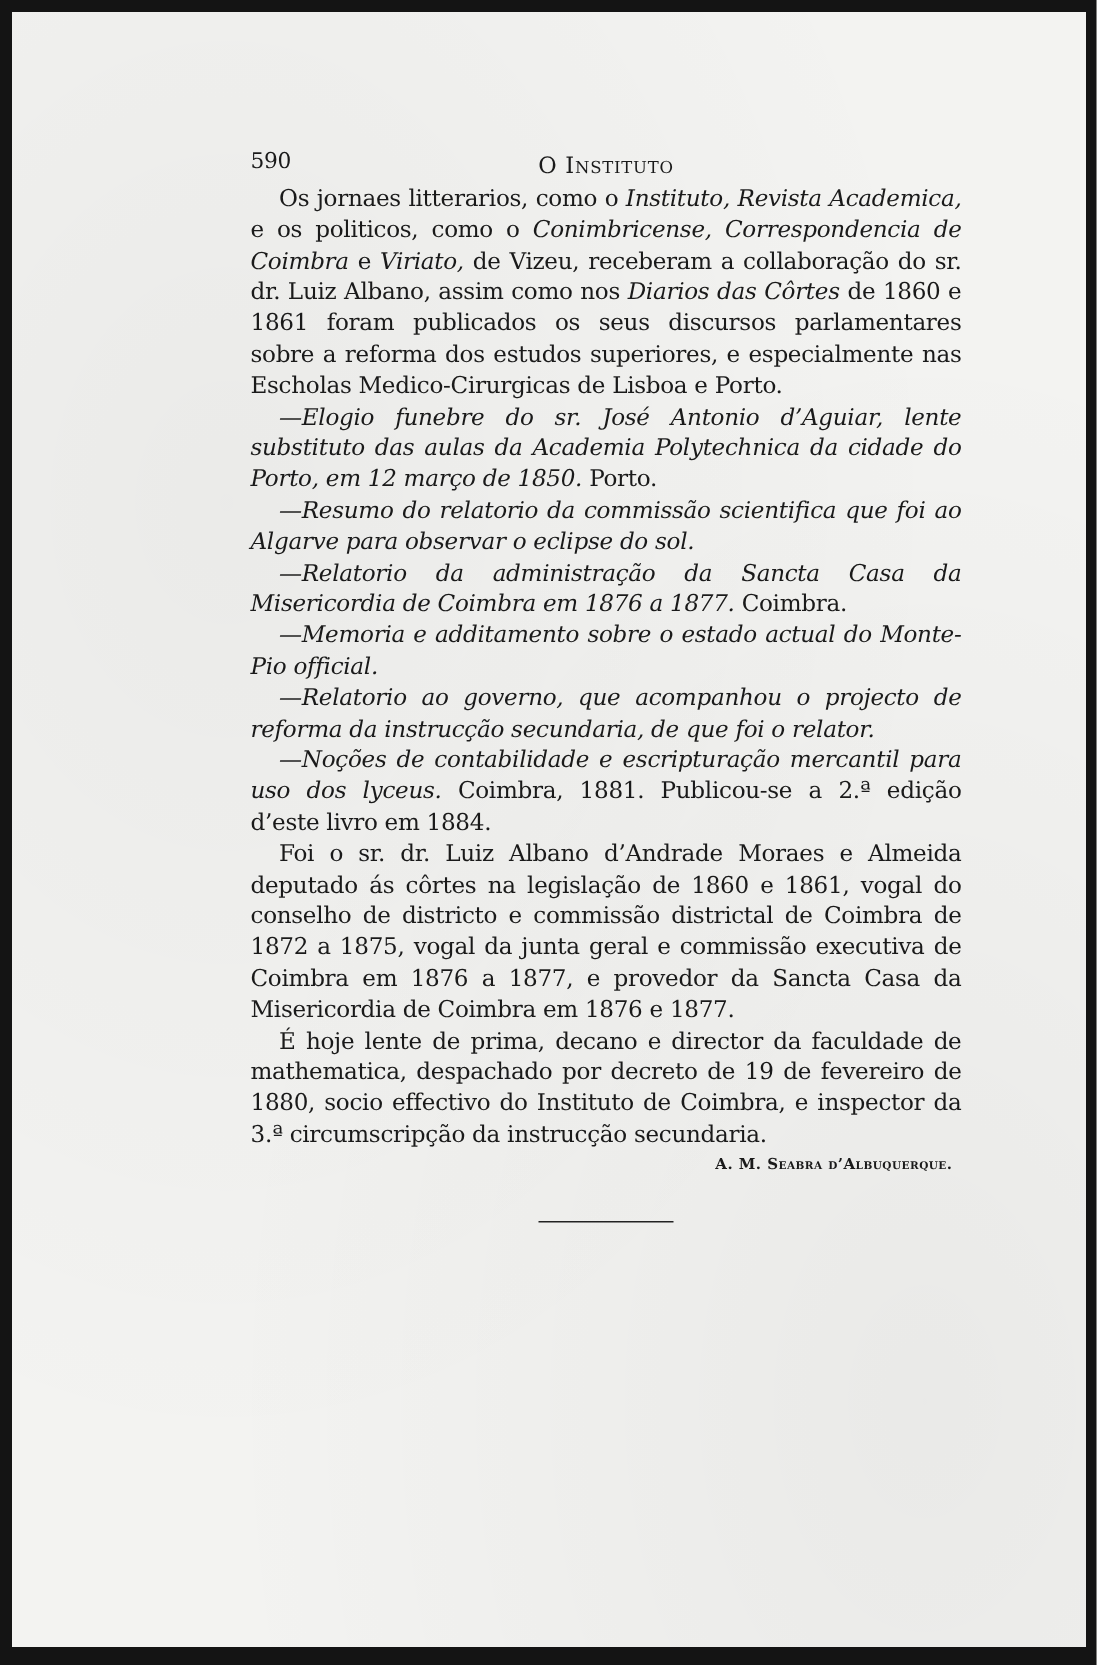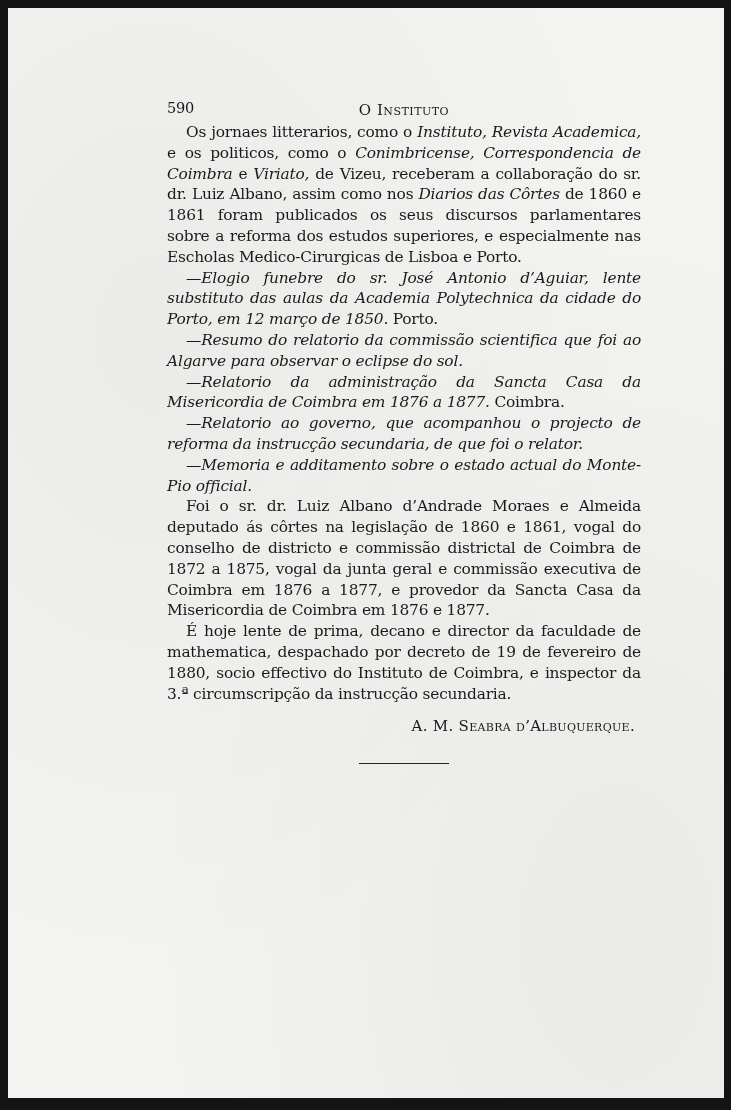--- a/index.html
+++ b/index.html
@@ -60,8 +60,8 @@
         <p class="indent"><i>—Elogio funebre do sr. José Antonio d’Aguiar, lente substituto das aulas da Academia Polytechnica da cidade do Porto, em 12 março de 1850.</i><span> Porto.</span></p>
         <p class="indent"><i>—Resumo do relatorio da commissão scientifica que foi ao Algarve para observar o eclipse do sol.</i></p>
         <p class="indent"><i>—Relatorio da administração da Sancta Casa da Misericordia de Coimbra em 1876 a 1877.</i><span> Coimbra.</span></p>
+        <p class="indent"><i>—Memoria e additamento sobre o estado actual do Monte-Pio official.</i></p>
         <p class="indent"><i>—Relatorio ao governo, que acompanhou o projecto de reforma da instrucção secundaria, de que foi o relator.</i></p>
-        <p class="indent"><i>—Memoria e additamento sobre o estado actual do Monte-Pio official.</i></p>
         <p class="indent"><span>Foi o sr. dr. Luiz Albano d’Andrade Moraes e Almeida deputado ás côrtes na legislação de 1860 e 1861, vogal do conselho de districto e commissão districtal de Coimbra de 1872 a 1875, vogal da junta geral e commissão executiva de Coimbra em 1876 a 1877, e provedor da Sancta Casa da Misericordia de Coimbra em 1876 e 1877.</span></p>
         <p class="indent"><span>É hoje lente de prima, decano e director da faculdade de mathematica, despachado por decreto de 19 de fevereiro de 1880, socio effectivo do Instituto de Coimbra, e inspector da 3.ª circumscripção da instrucção secundaria.</span></p>
       </div>

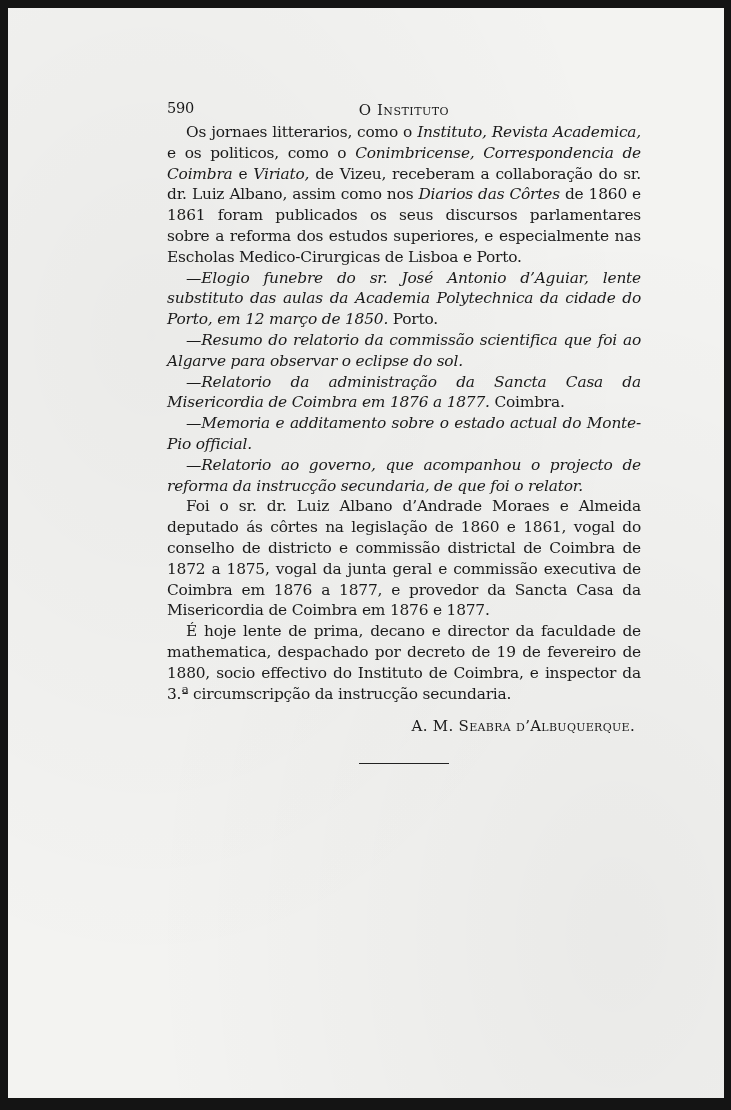--- a/index.html
+++ b/index.html
@@ -62,6 +62,7 @@
         <p class="indent"><i>—Relatorio da administração da Sancta Casa da Misericordia de Coimbra em 1876 a 1877.</i><span> Coimbra.</span></p>
         <p class="indent"><i>—Memoria e additamento sobre o estado actual do Monte-Pio official.</i></p>
         <p class="indent"><i>—Relatorio ao governo, que acompanhou o projecto de reforma da instrucção secundaria, de que foi o relator.</i></p>
+        <p class="indent"><i>—Noções de contabilidade e escripturação mercantil para uso dos lyceus.</i><span> Coimbra, 1881. Publicou-se a 2.ª edição d’este livro em 1884.</span></p>
         <p class="indent"><span>Foi o sr. dr. Luiz Albano d’Andrade Moraes e Almeida deputado ás côrtes na legislação de 1860 e 1861, vogal do conselho de districto e commissão districtal de Coimbra de 1872 a 1875, vogal da junta geral e commissão executiva de Coimbra em 1876 a 1877, e provedor da Sancta Casa da Misericordia de Coimbra em 1876 e 1877.</span></p>
         <p class="indent"><span>É hoje lente de prima, decano e director da faculdade de mathematica, despachado por decreto de 19 de fevereiro de 1880, socio effectivo do Instituto de Coimbra, e inspector da 3.ª circumscripção da instrucção secundaria.</span></p>
       </div>

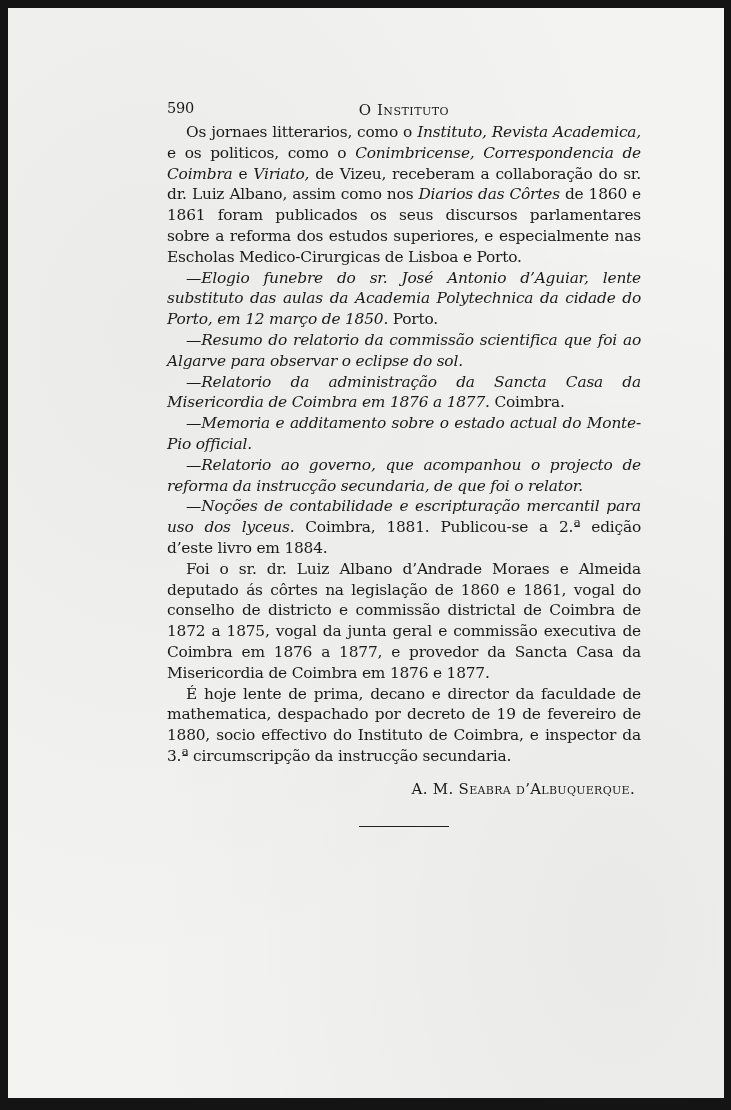--- a/index.html
+++ b/index.html
@@ -38,8 +38,8 @@
   p.indent { text-indent: 19px; }
   i { font-style: italic; }
   .signature {
-    text-align: right; margin-top: 12px; padding-right: 6px;
-    font-variant: small-caps; font-size: 15px; letter-spacing: 0.3px;
+    text-align: right; margin-top: 0; padding-right: 6px;
+    font-variant: small-caps; font-size: 10px; letter-spacing: 0.3px; font-weight: bold;
   }
   .rule {
     width: 90px; height: 0; border-top: 1.2px solid #222;

